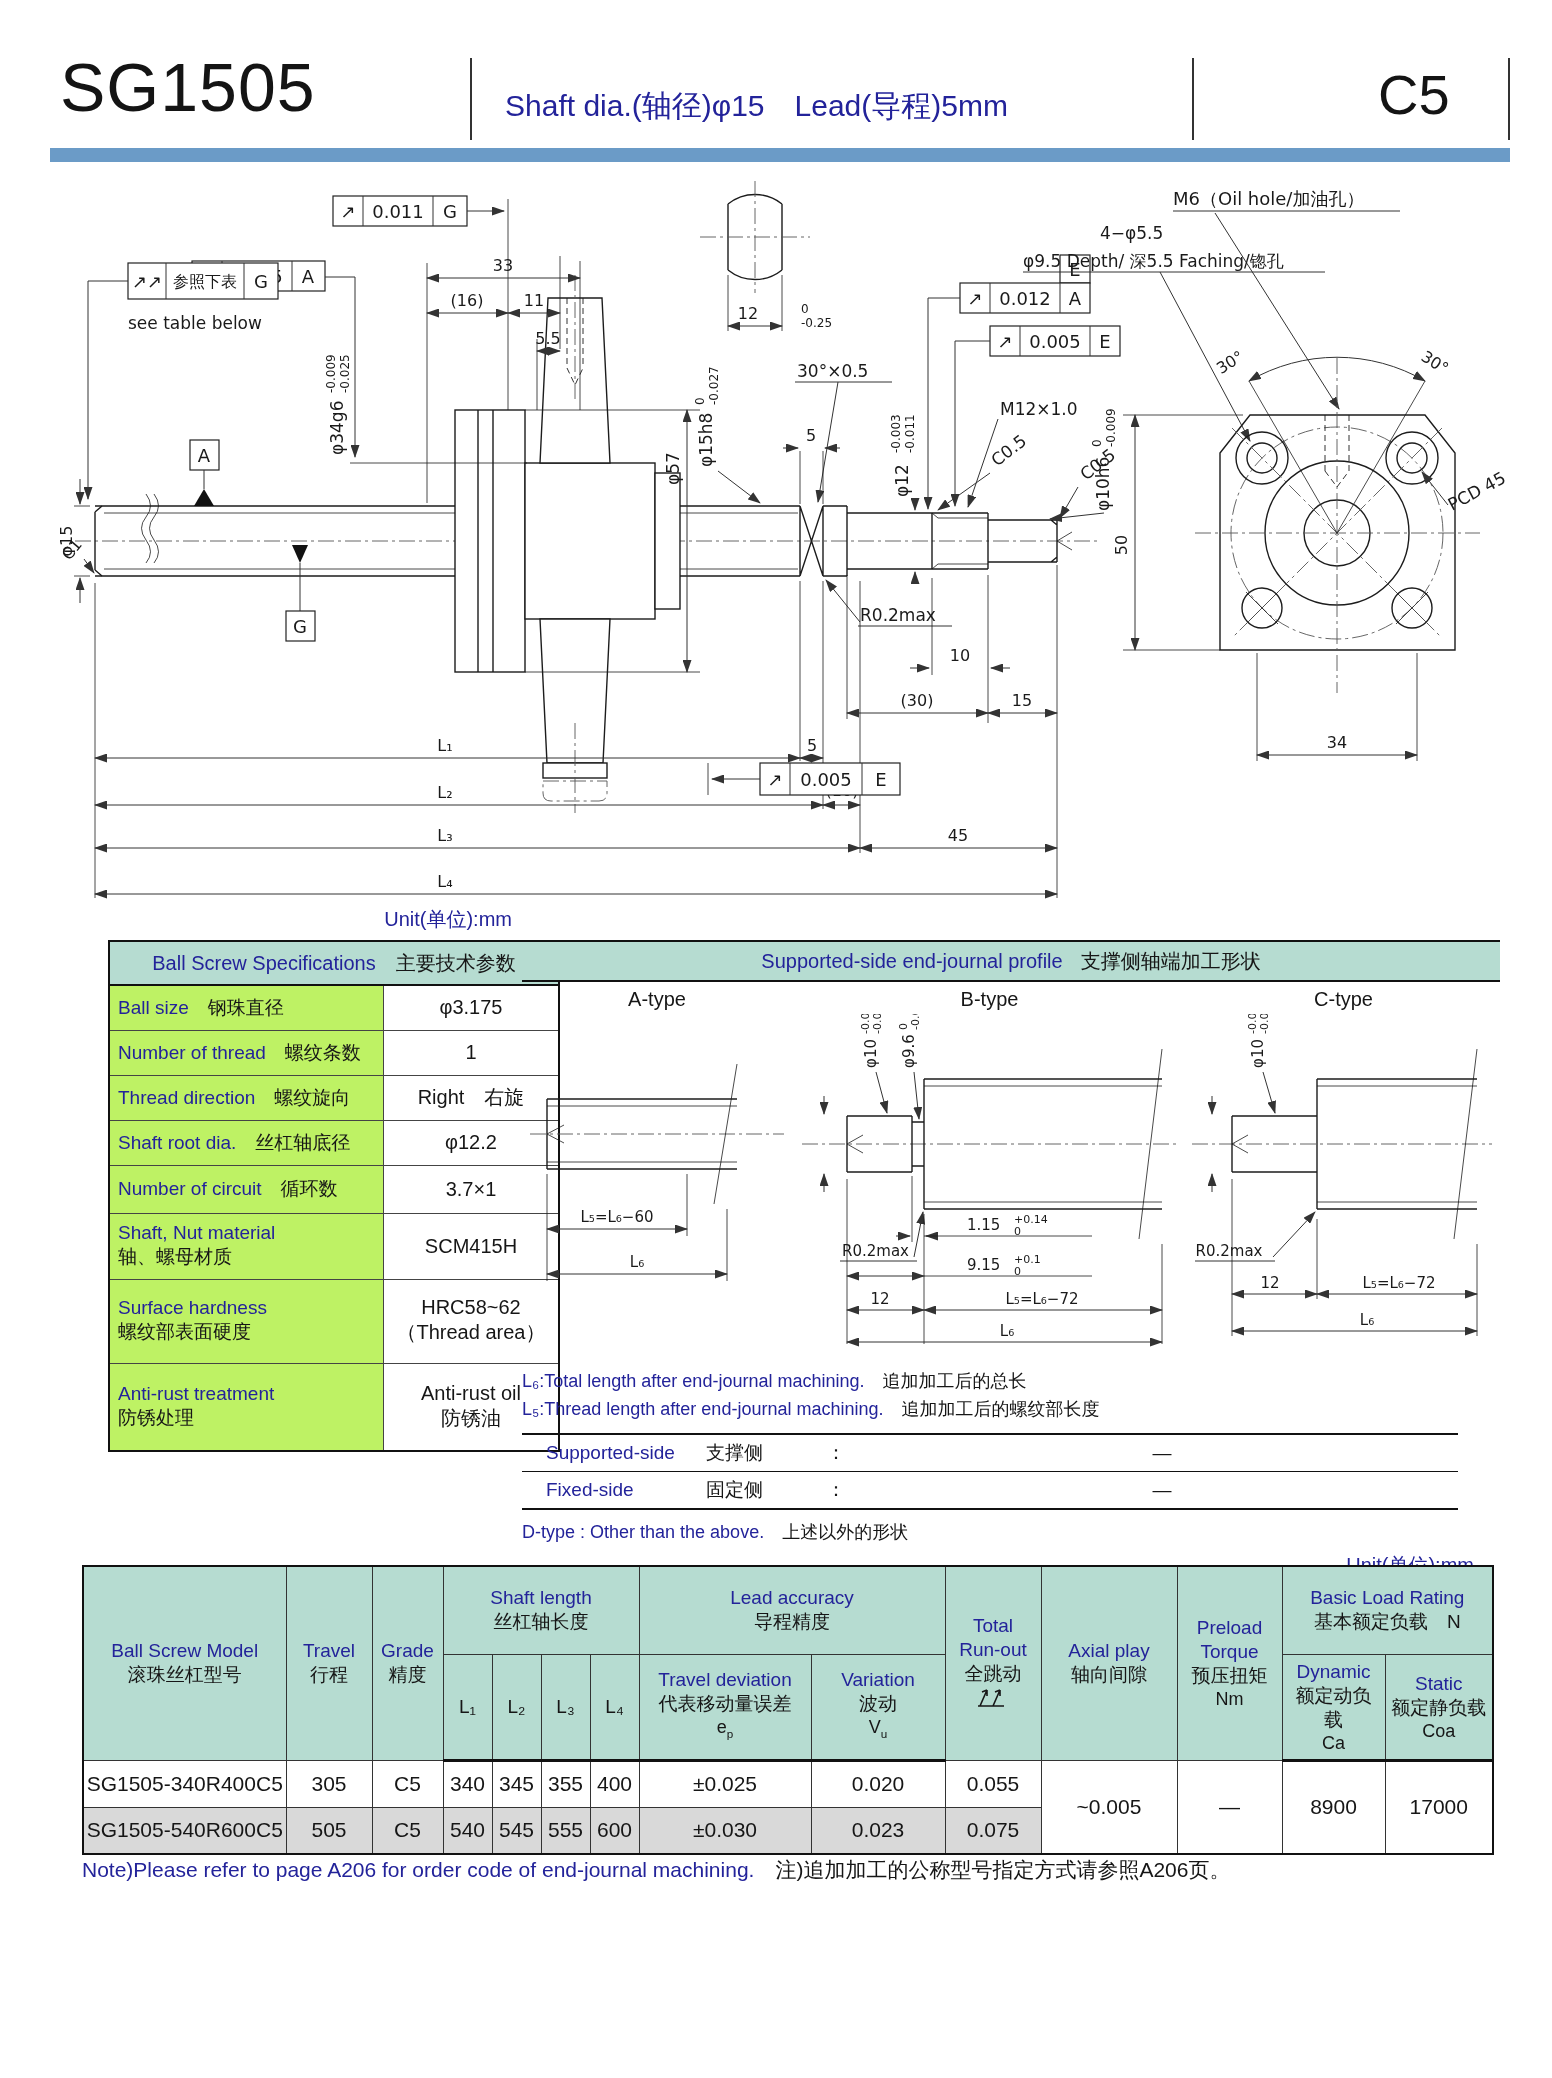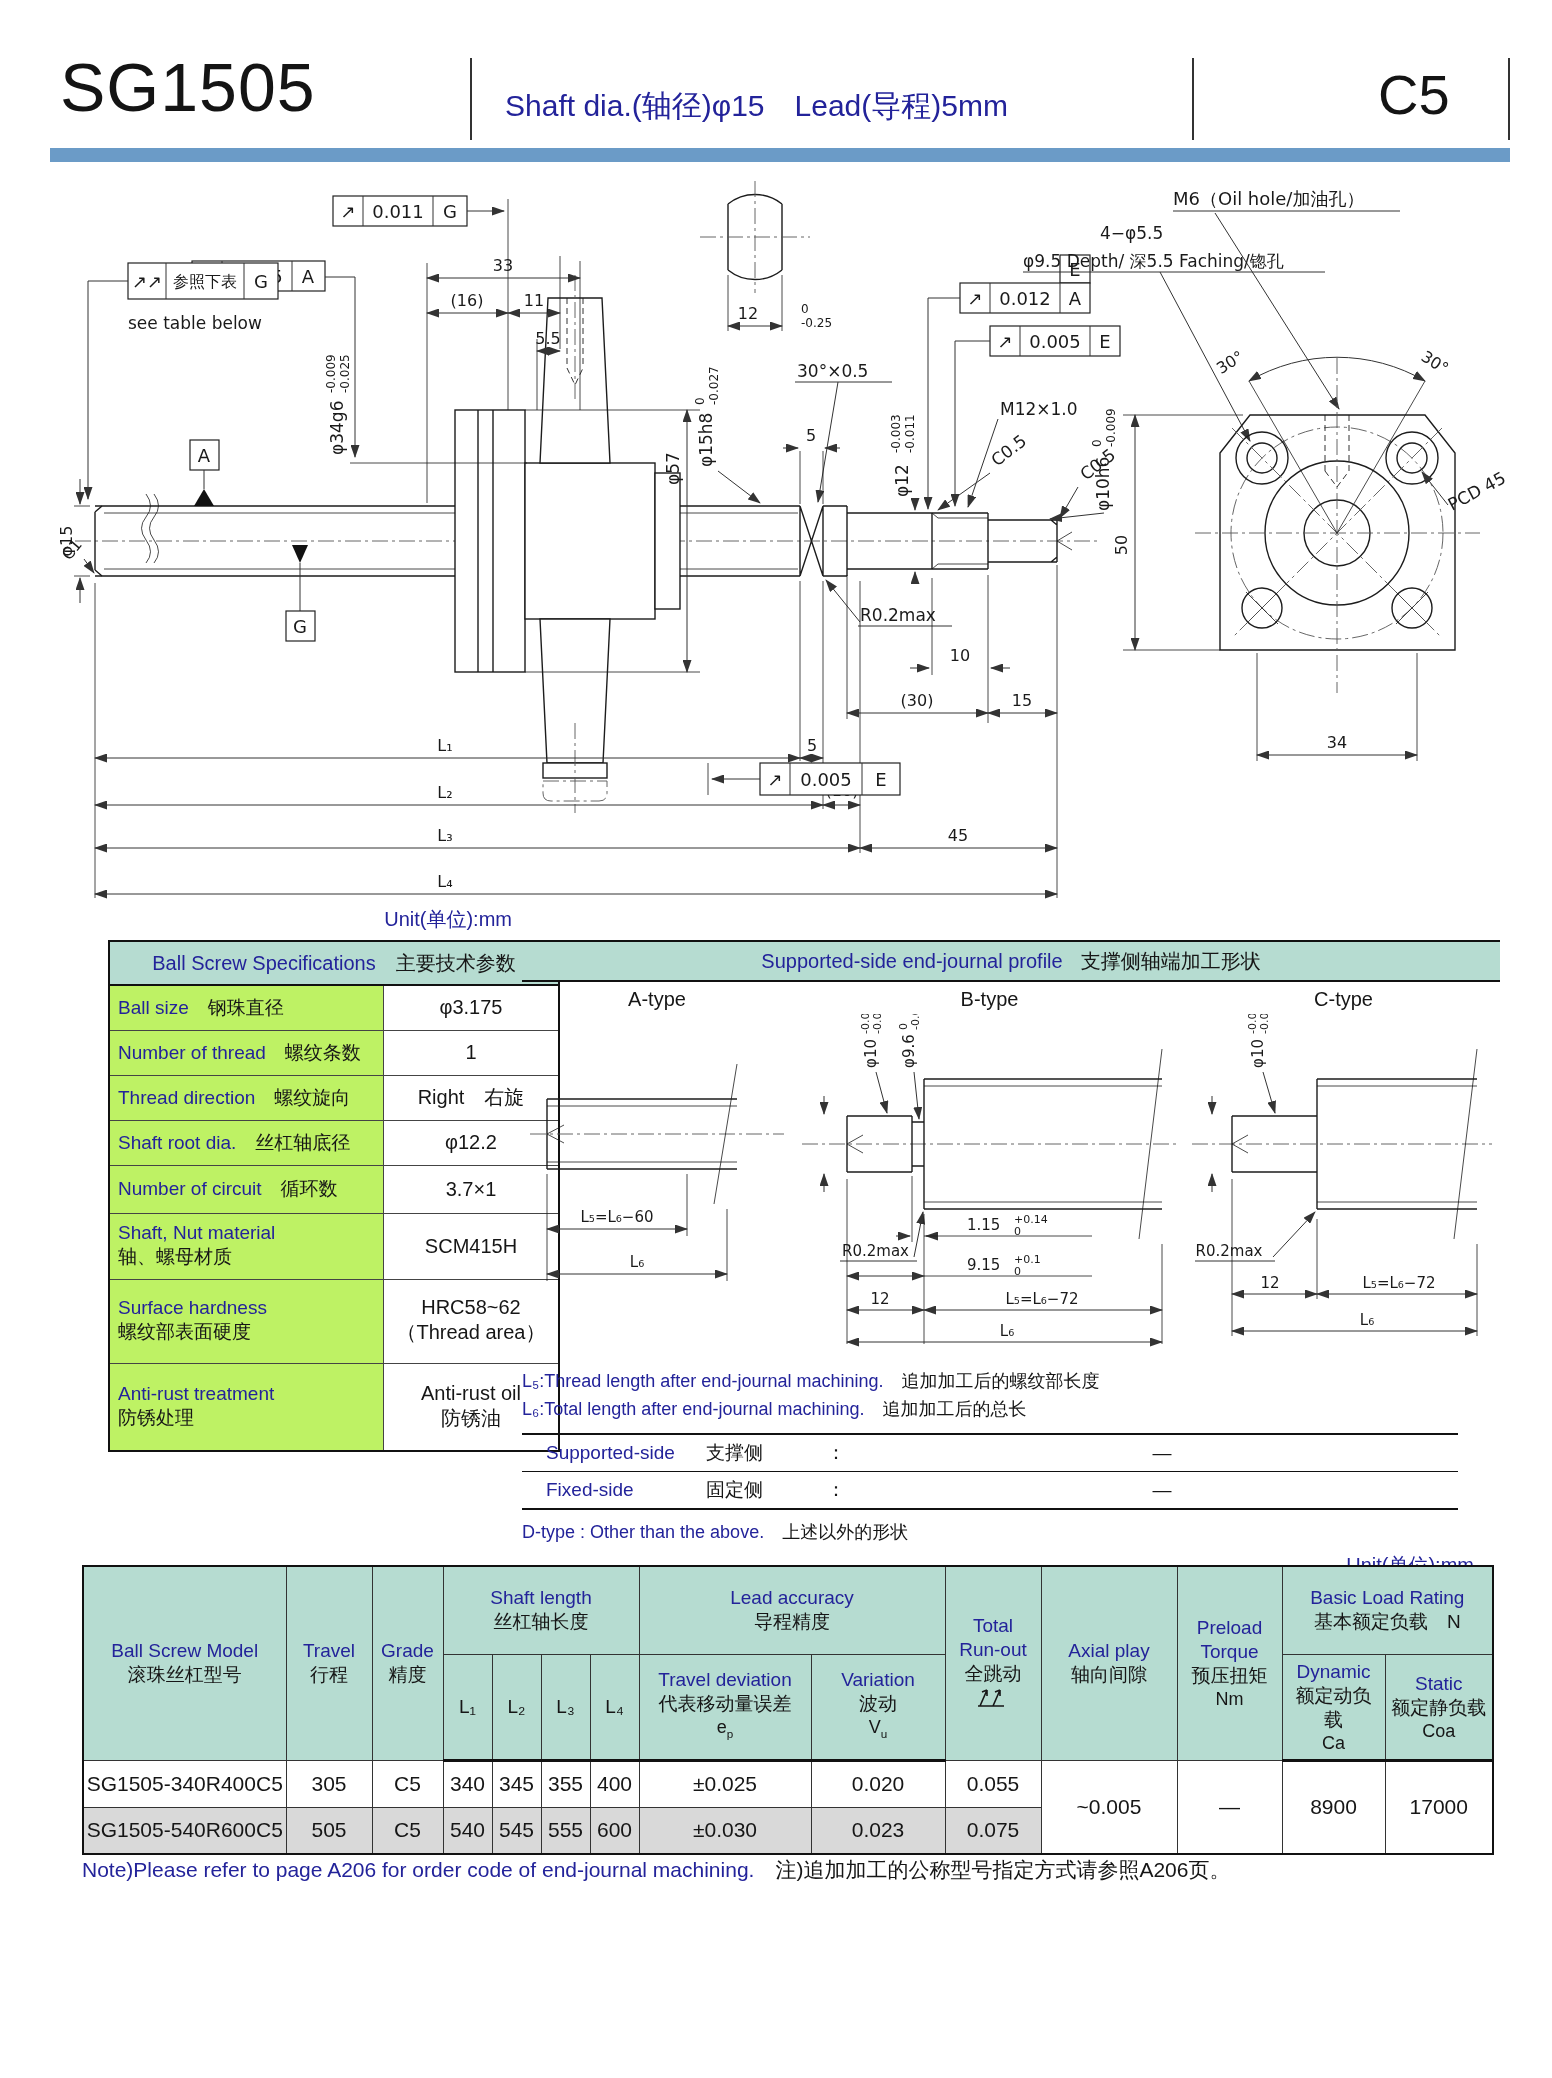--- a/index.html
+++ b/index.html
@@ -469,8 +469,8 @@
       </div>
     </div>
     <div id="notes">
+      <div><span class="navy">L₆:Total length after end-journal machining.</span><span class="blk">　追加加工后的总长</span></div>
       <div><span class="navy">L₅:Thread length after end-journal machining.</span><span class="blk">　追加加工后的螺纹部长度</span></div>
-      <div><span class="navy">L₆:Total length after end-journal machining.</span><span class="blk">　追加加工后的总长</span></div>
     </div>
     <div id="support">
       <div class="sr">

